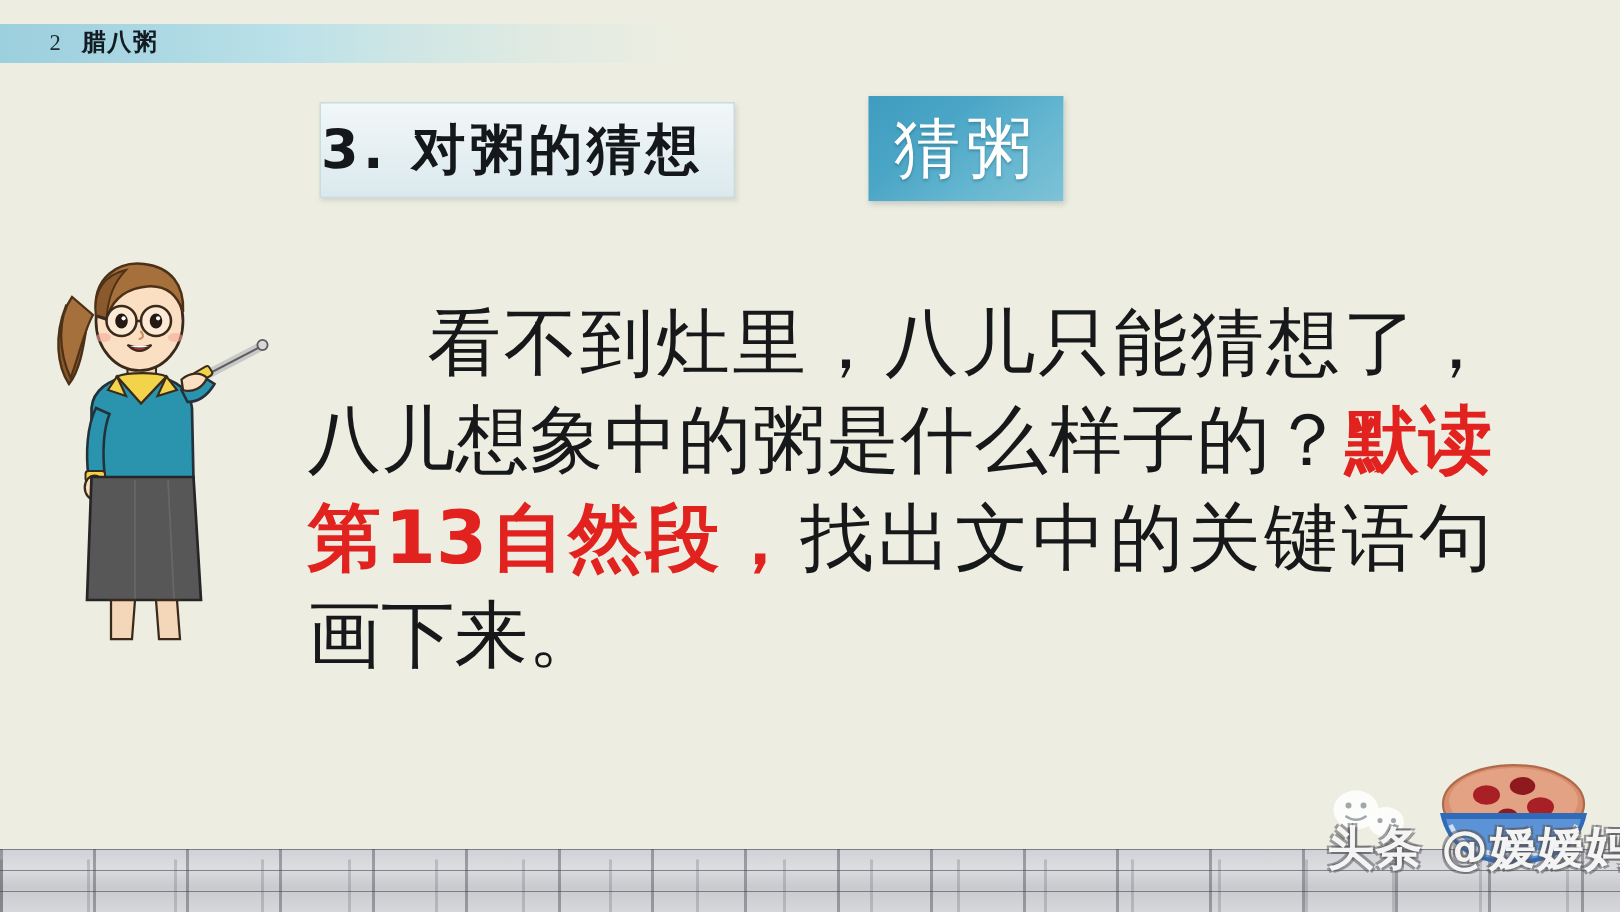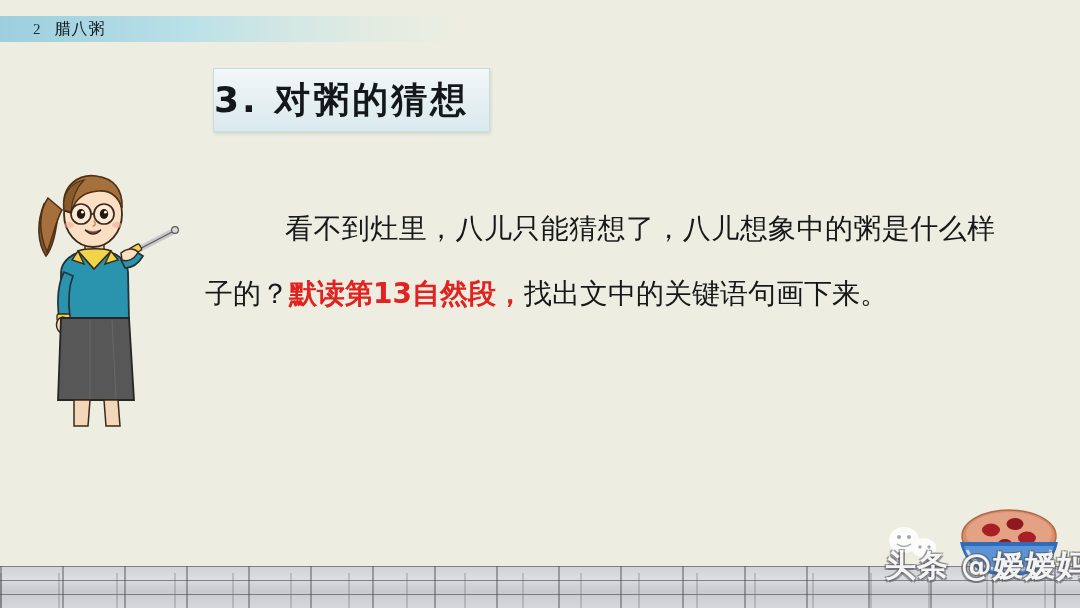--- a/index.html
+++ b/index.html
@@ -48,7 +48,7 @@
   #header-title {
     font-size: 16px;
     color: #121c22;
-    font-weight: normal;
+    font-weight: bold;
     margin-left: 14px;
     font-family: "DejaVu Sans", "Liberation Sans", sans-serif;
     letter-spacing: 1px;

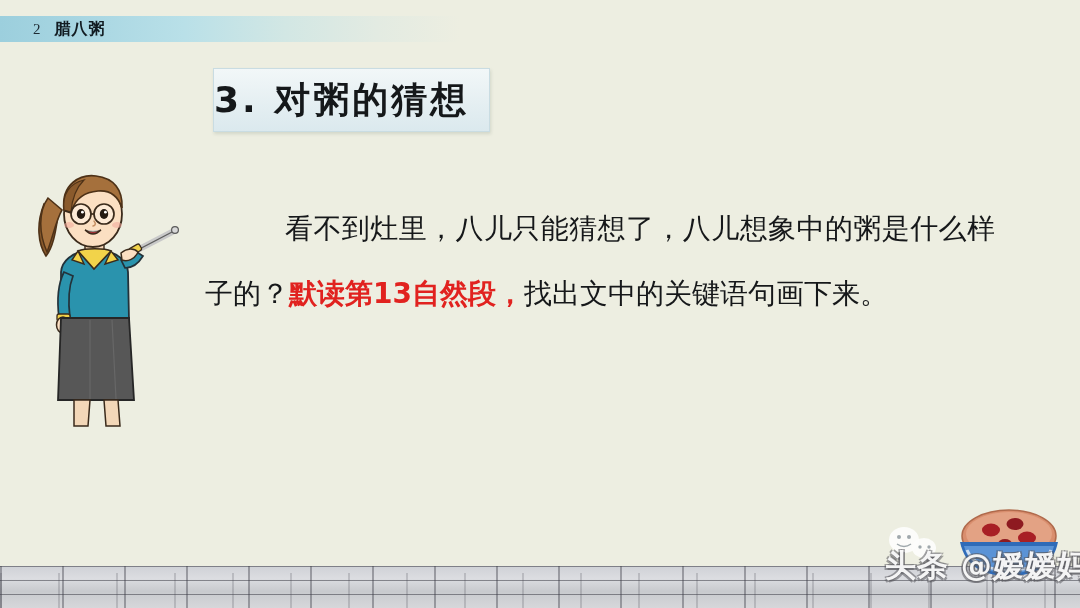--- a/index.html
+++ b/index.html
@@ -203,6 +203,9 @@
     <span id="heading-text">3. 对粥的猜想</span>
   </div>
 
+  <div id="keyword-box">
+    <span id="keyword-text">猜粥</span>
+  </div>
 
   <svg id="teacher" viewBox="0 0 180 262">
 

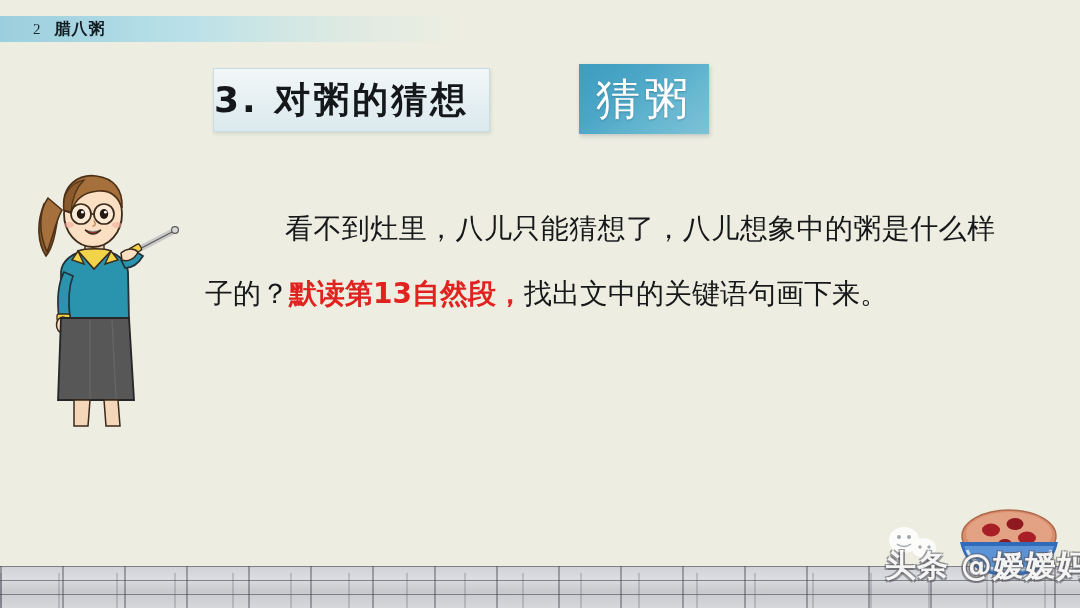--- a/index.html
+++ b/index.html
@@ -103,7 +103,7 @@
     left: 205px;
     top: 196px;
     width: 790px;
-    font-size: 28px;
+    font-size: 49px;
     line-height: 65px;
     color: #16181a;
     font-family: "DejaVu Serif", "Liberation Serif", serif;

